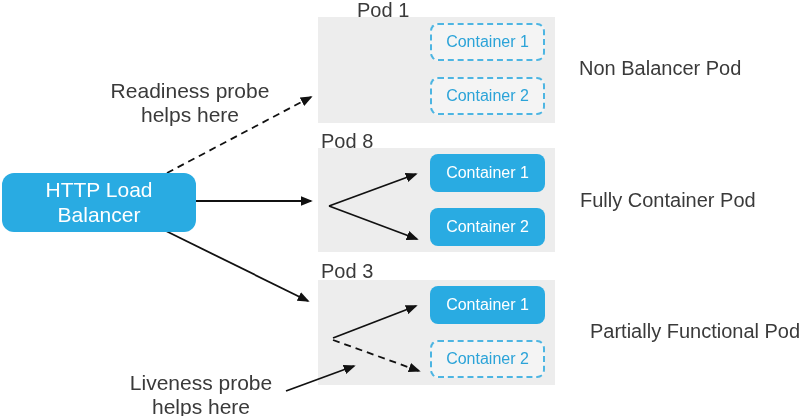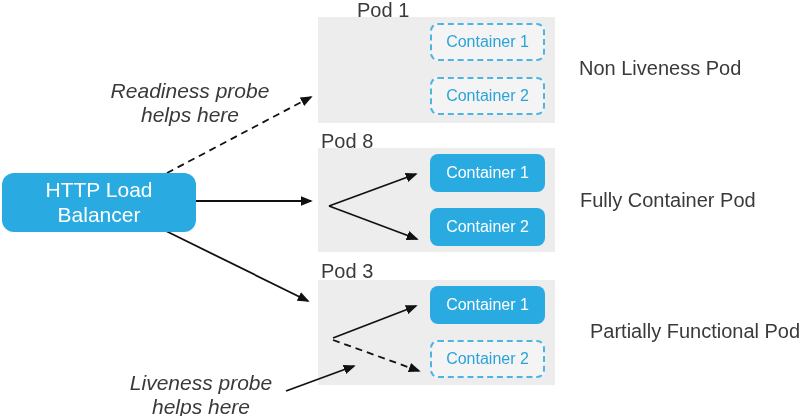--- a/index.html
+++ b/index.html
@@ -118,7 +118,7 @@
     <div class="container-box dashed c1">Container 1</div>
     <div class="container-box dashed c2">Container 2</div>
   </div>
-  <div class="status-label status1">Non Liveness Pod</div>
+  <div class="status-label status1">Non Balancer Pod</div>
 
   <div class="pod-label pod2-label">Pod 8</div>
   <div class="pod-rect pod2-rect">

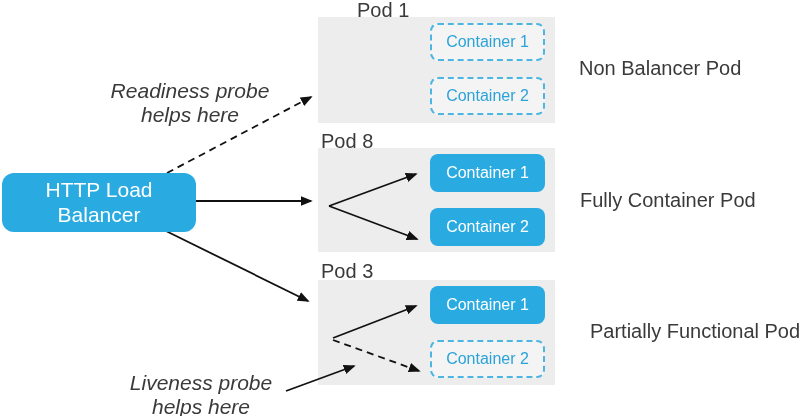--- a/index.html
+++ b/index.html
@@ -78,7 +78,6 @@
     color: #3a3a3a;
     text-align: center;
     z-index: 1;
-    font-style: italic;
   }
   .note-readiness { left: 80px; top: 79px; }
   .note-liveness  { left: 91px; top: 371px; }

